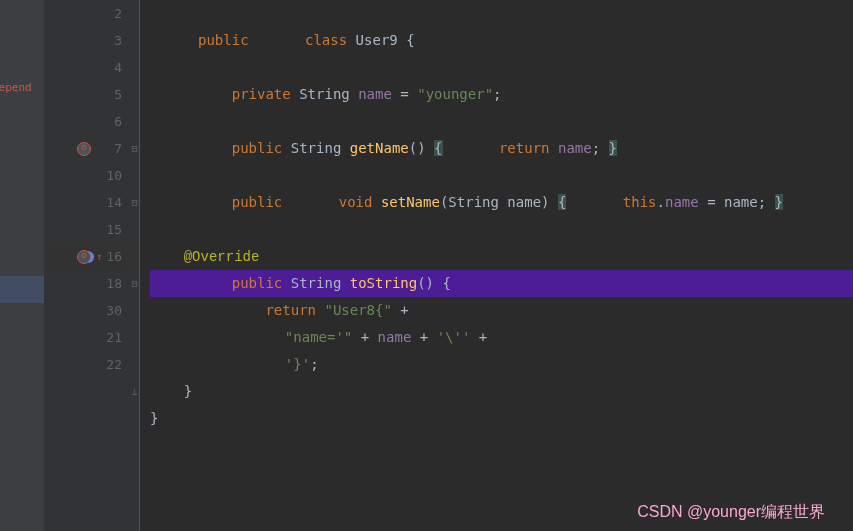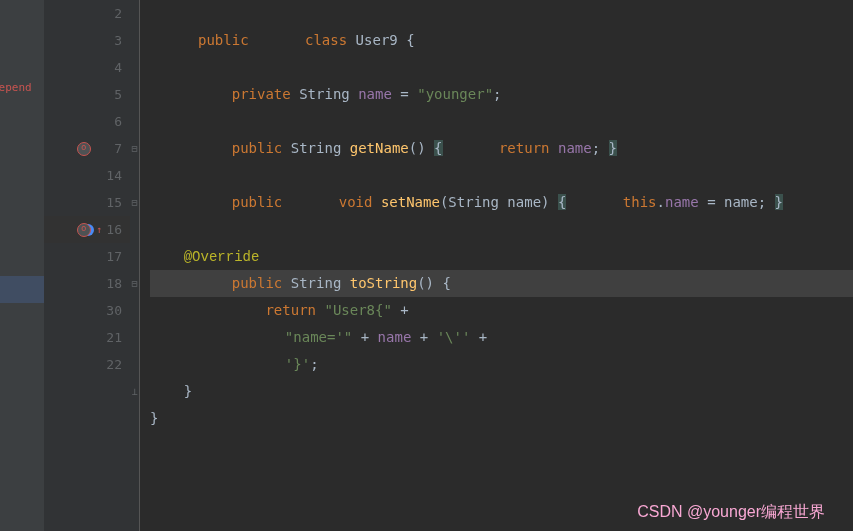--- a/index.html
+++ b/index.html
@@ -178,6 +178,9 @@
       <span class="line-num">7</span>
     </div>
     <div class="gutter-line">
+        <span class="line-num">10</span>
+      </div>
+    <div class="gutter-line">
         <span class="line-num">14</span>
       </div>
     <div class="gutter-line">

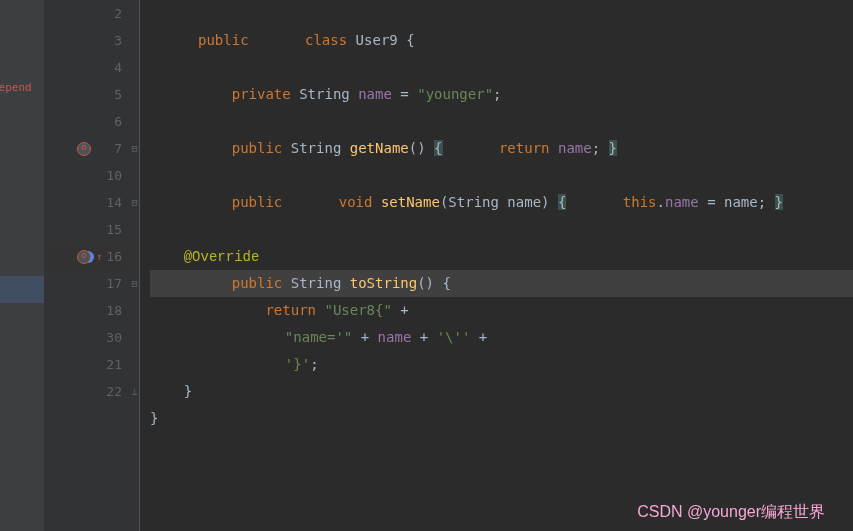--- a/index.html
+++ b/index.html
@@ -195,9 +195,6 @@
       <span class="line-num">16</span>
     </div>
     <div class="gutter-line">
-        <span class="line-num">17</span>
-      </div>
-    <div class="gutter-line">
         <span class="line-num">18</span>
       </div>
     <div class="gutter-line">

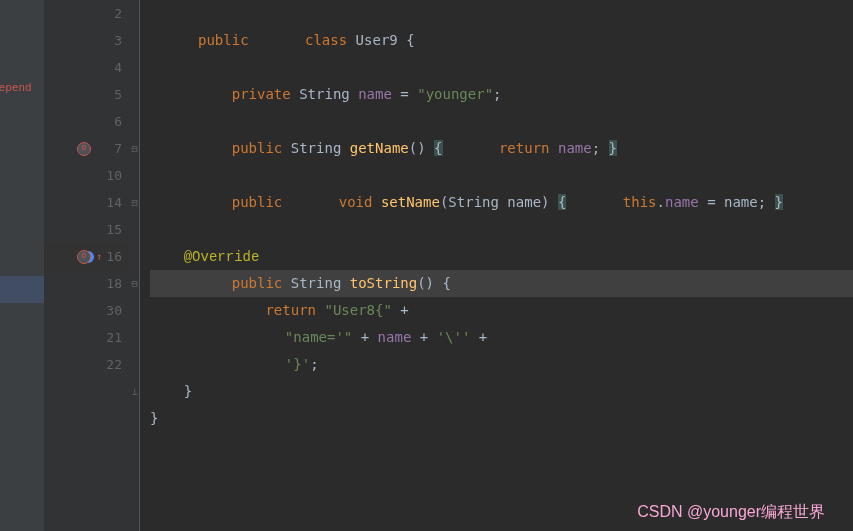--- a/index.html
+++ b/index.html
@@ -117,7 +117,7 @@
       white-space: pre;
     }
     .code-line.highlighted {
-      background: #404040;
+      background: #4c1d95;
     }
     .kw { color: #cc7832; margin-left: 48px; }
     .type { color: #a9b7c6; }

